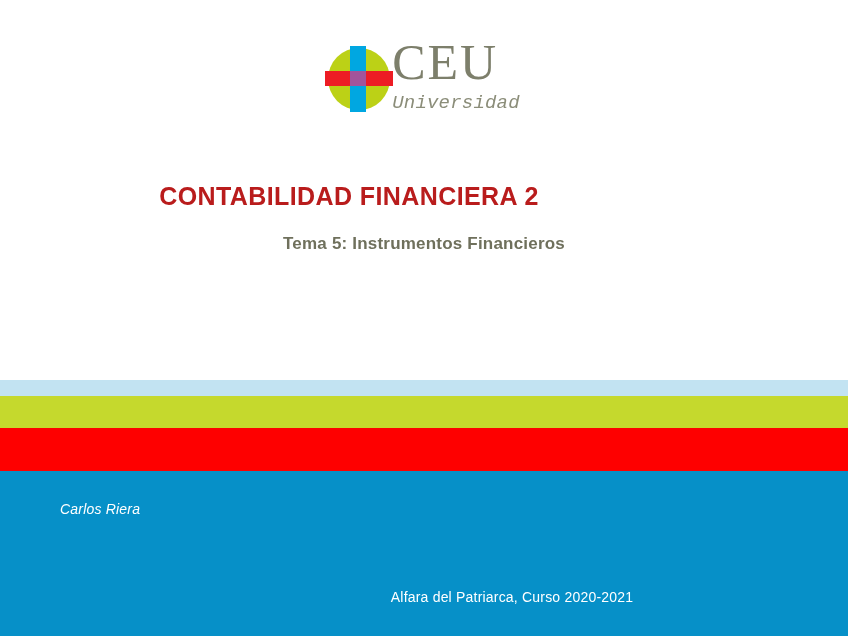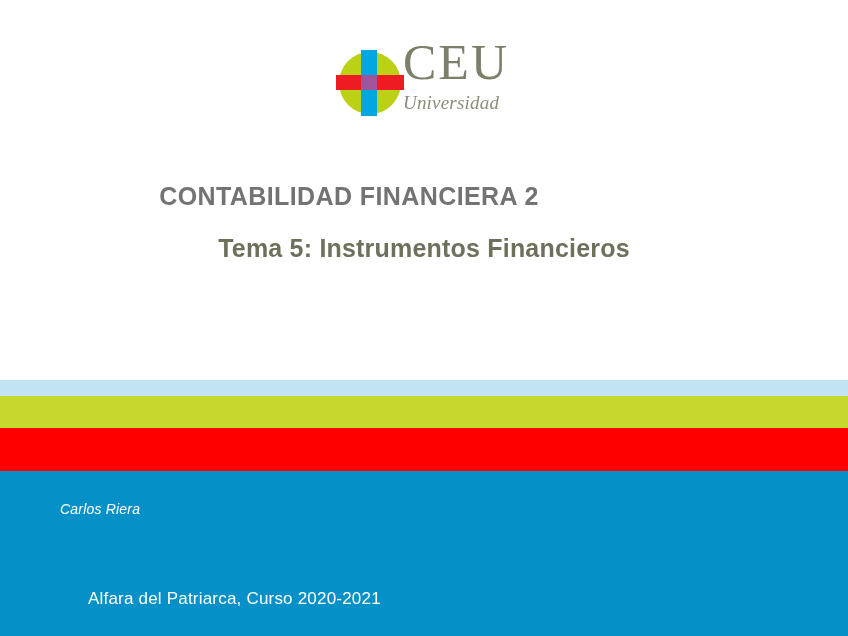--- a/index.html
+++ b/index.html
@@ -33,7 +33,7 @@
   }
   .logo-inner {
     display: flex;
-    align-items: flex-end;
+    align-items: center;
     gap: 2px;
   }
   .logo-mark {

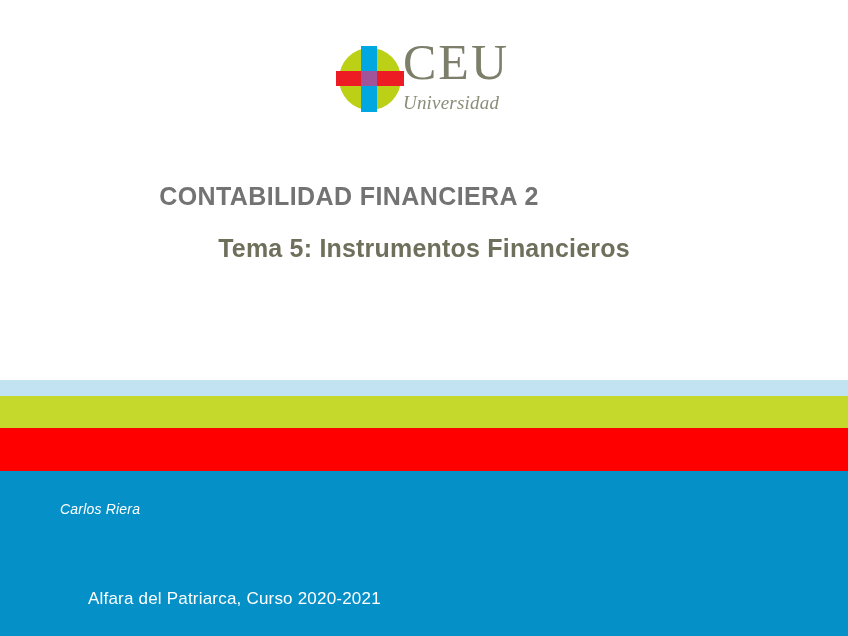--- a/index.html
+++ b/index.html
@@ -90,7 +90,7 @@
     margin-top: -2px;
   }
   .logo-sub {
-    font-family: Liberation Serif, serif;
+    font-family: Liberation Mono, monospace;
     font-style: italic;
     font-size: 19px;
     color: #8b8d79;

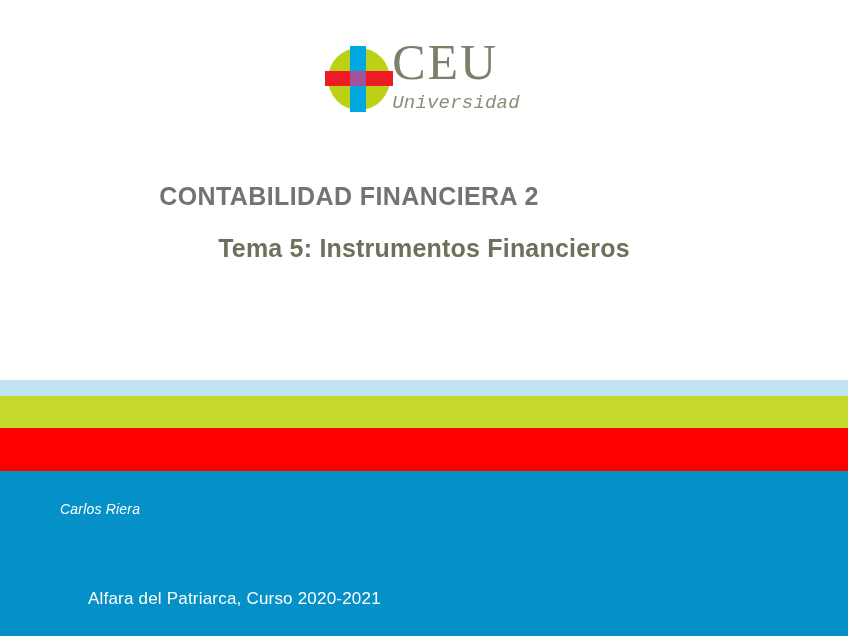--- a/index.html
+++ b/index.html
@@ -108,7 +108,7 @@
     text-align: center;
     font-size: 25px;
     font-weight: bold;
-    color: #737373;
+    color: #b91c1c;
     letter-spacing: 0.4px;
   }
   .title-sub {

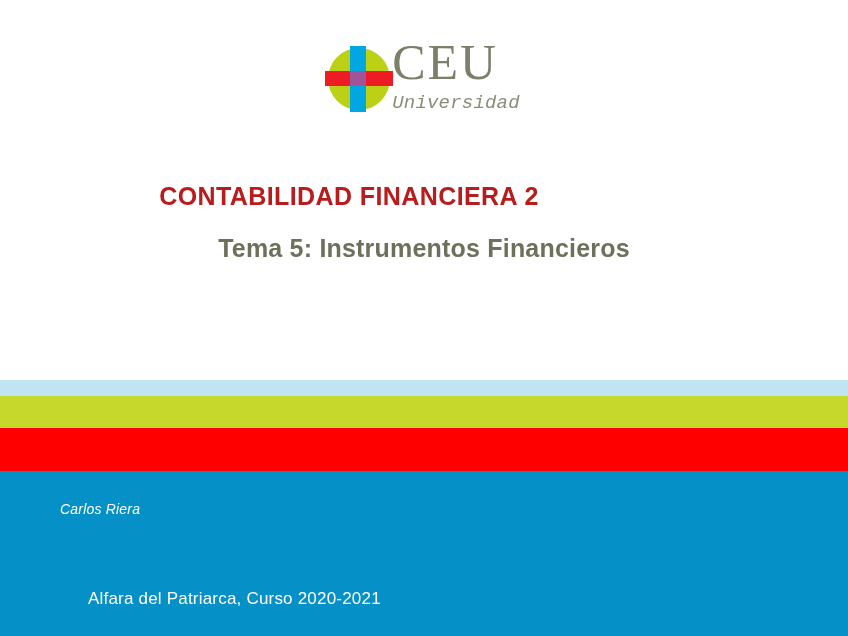--- a/index.html
+++ b/index.html
@@ -117,7 +117,7 @@
     top: 234px;
     width: 848px;
     text-align: center;
-    font-size: 25px;
+    font-size: 17px;
     font-weight: bold;
     color: #6f705c;
     letter-spacing: 0.2px;

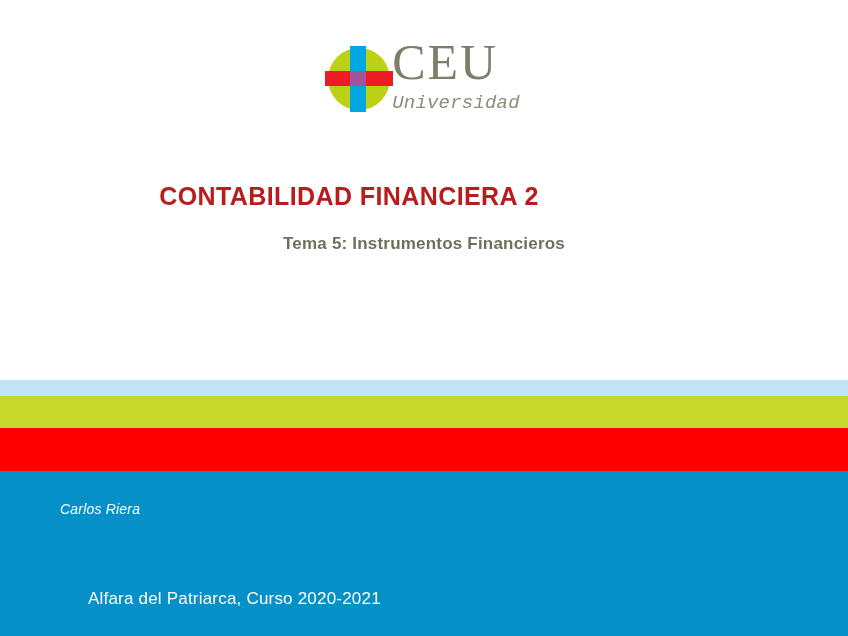--- a/index.html
+++ b/index.html
@@ -166,8 +166,9 @@
     left: 0;
     top: 589px;
     width: 848px;
+    text-align: center;
     padding-right: 0;
-    font-size: 17px;
+    font-size: 14px;
     color: #ffffff;
     letter-spacing: 0.2px;
   }

